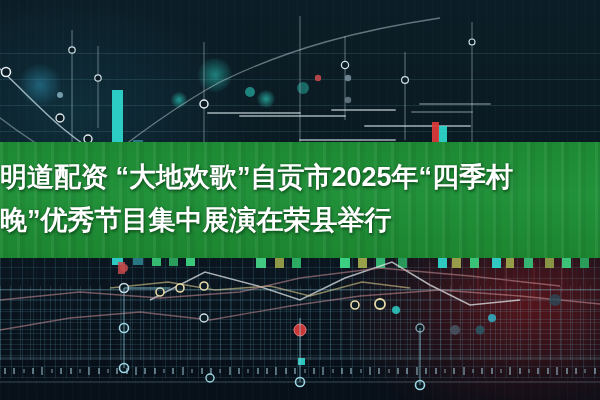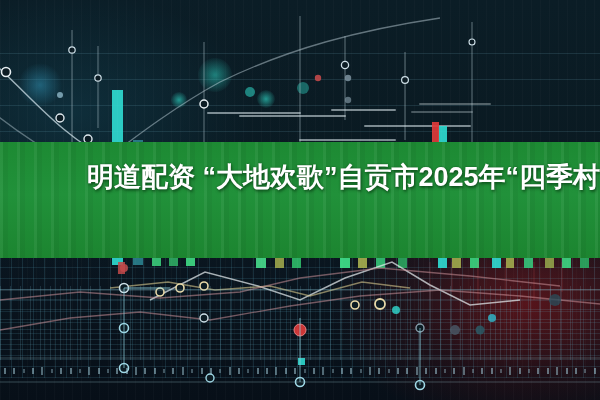--- a/index.html
+++ b/index.html
@@ -100,7 +100,7 @@
     left: 0;
     right: 0;
     top: 156px;
-    text-align: right;
+    text-align: left;
     color: #ffffff;
     font-size: 27px;
     font-weight: bold;

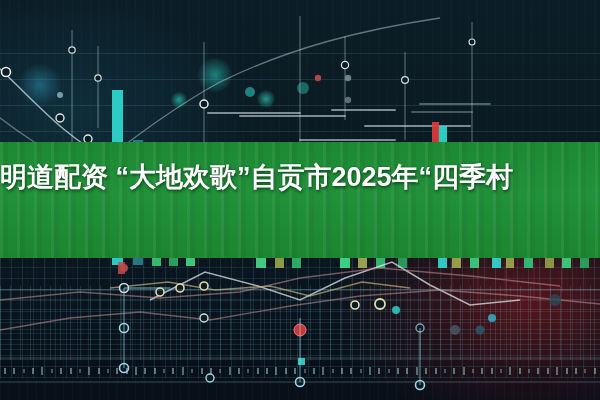--- a/index.html
+++ b/index.html
@@ -307,6 +307,7 @@
 
   <div class="title">
     <span class="title-line">明道配资 “大地欢歌”自贡市2025年“四季村</span>
+    <span class="title-line">晚”优秀节目集中展演在荣县举行</span>
   </div>
 
   <div class="tickrow">

